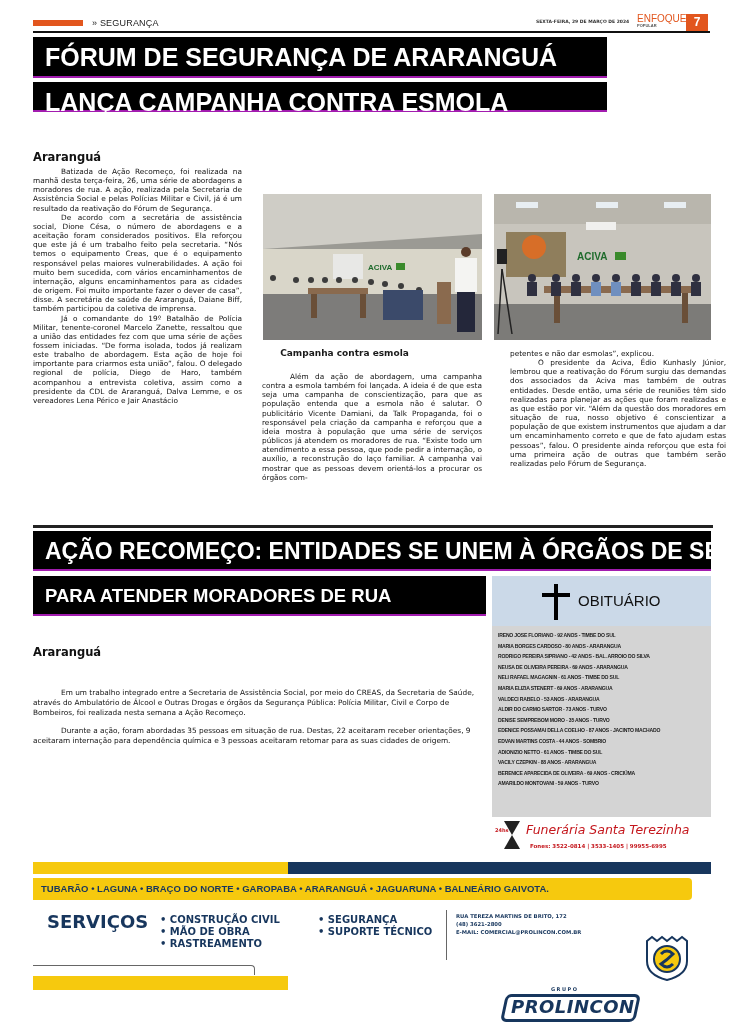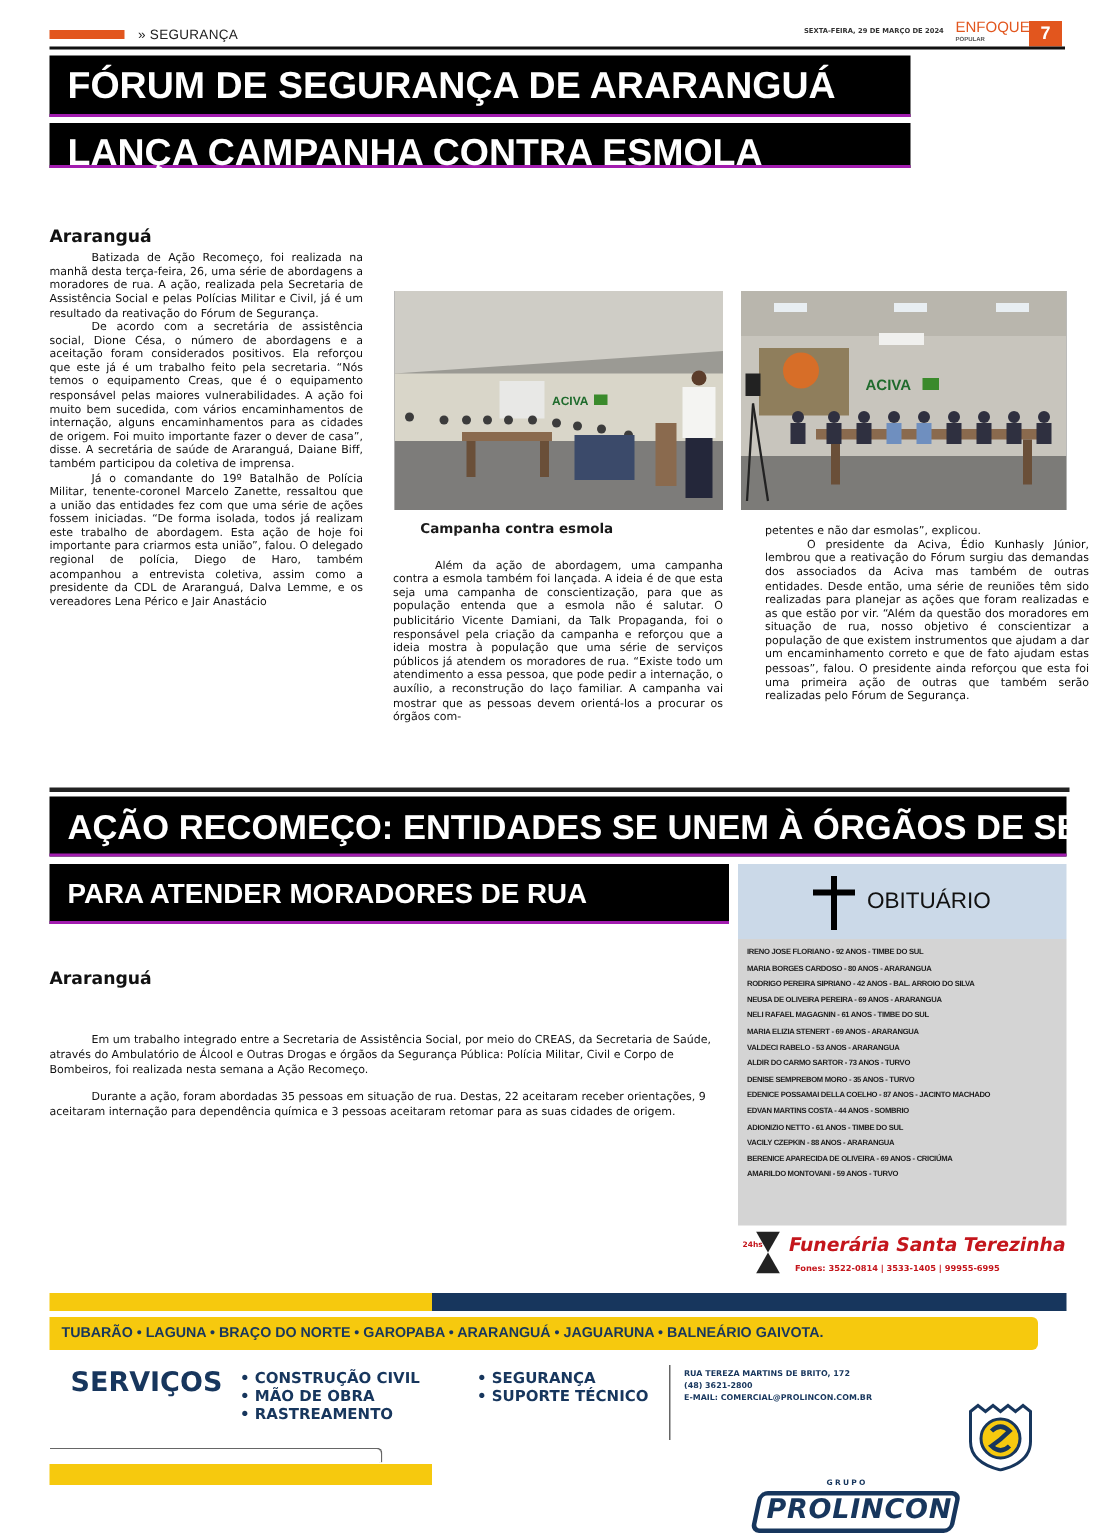--- a/index.html
+++ b/index.html
@@ -211,7 +211,7 @@
     <polygon points="4,28 20,28 12,14" fill="#222"></polygon>
   </svg>
   <div class="abs" style="left:3px;top:8px;font-size:5px;color:#c4161c;font-weight:bold;">24hs</div>
-  <div class="abs" style="left:34px;top:3px;font-family:'DejaVu Sans',sans-serif;font-style:italic;font-weight:bold;font-size:12.5px;color:#c4161c;white-space:nowrap;">
+  <div class="abs" style="left:34px;top:3px;font-family:'DejaVu Sans',sans-serif;font-style:italic;font-weight:normal;font-size:12.5px;color:#c4161c;white-space:nowrap;">
     <span>Funerária</span>
     <span>Santa Terezinha</span>
   </div>

